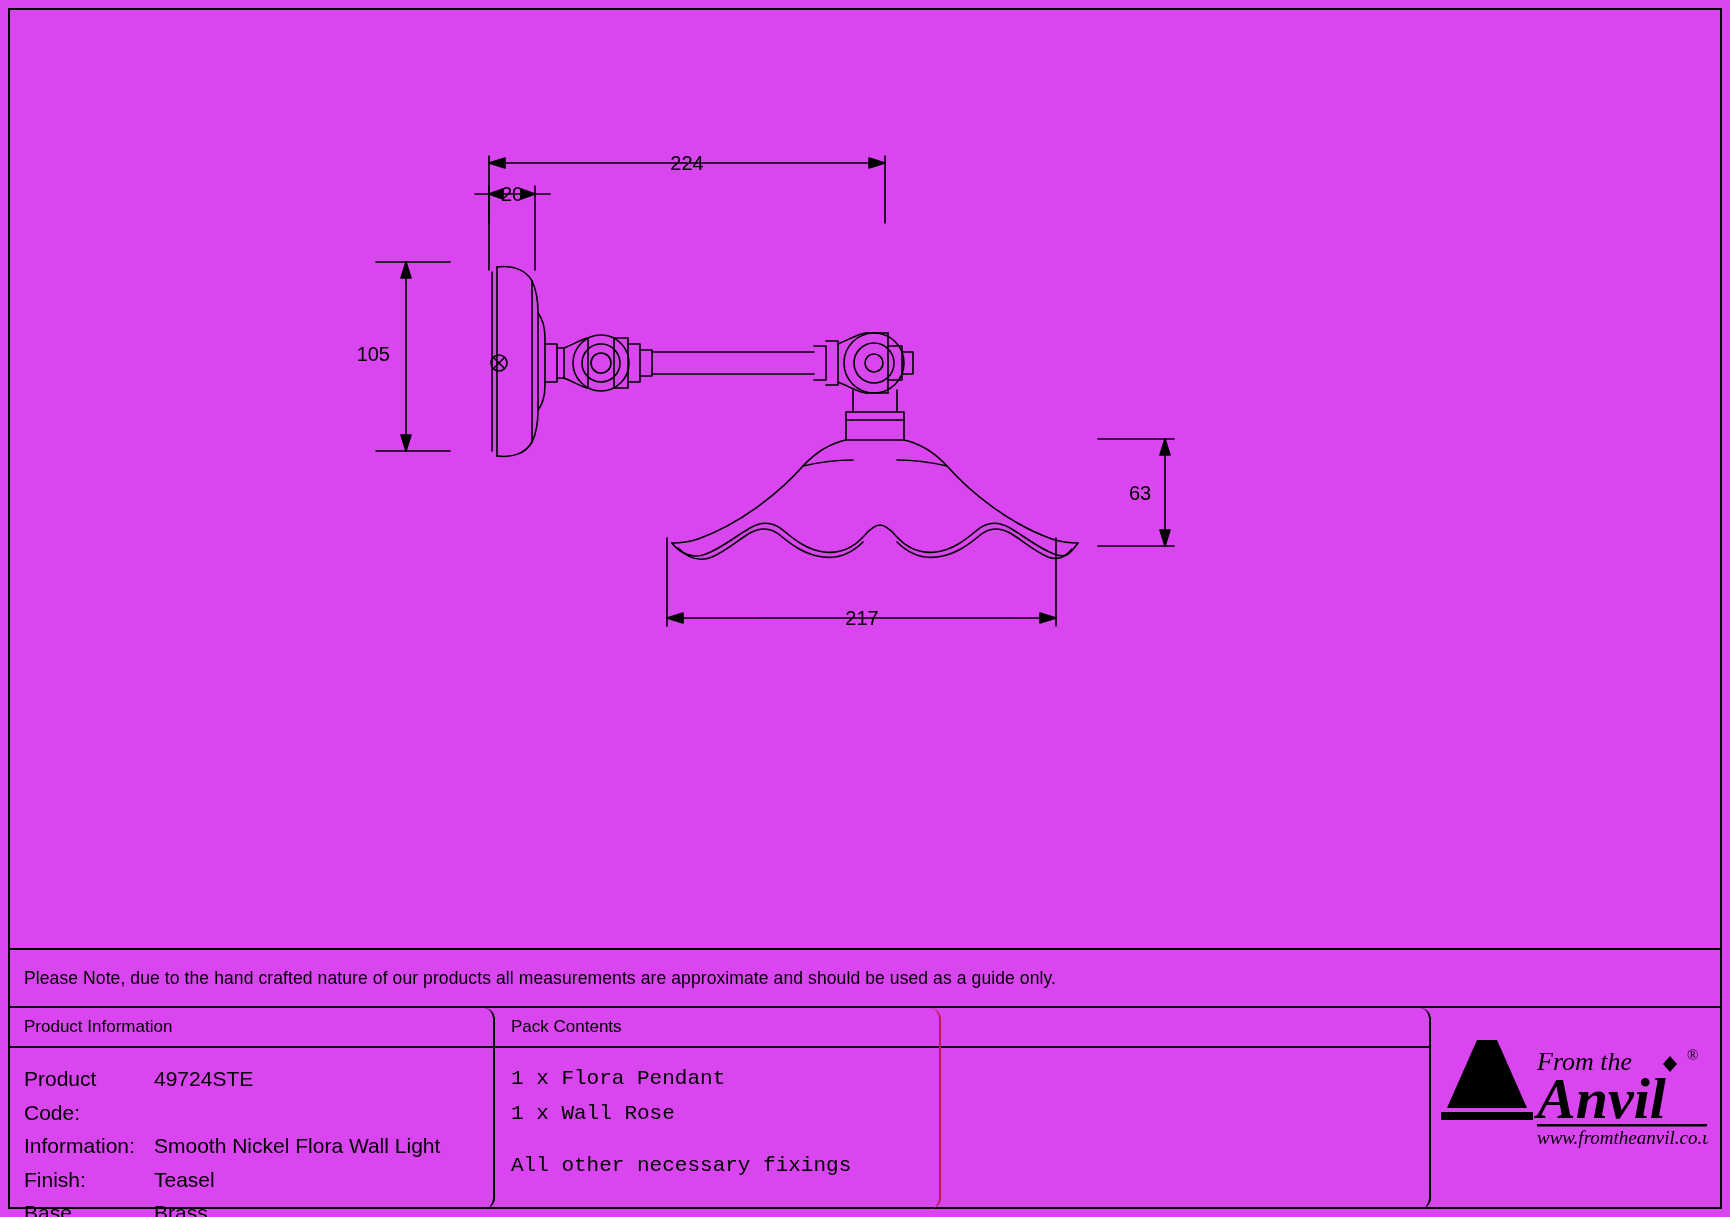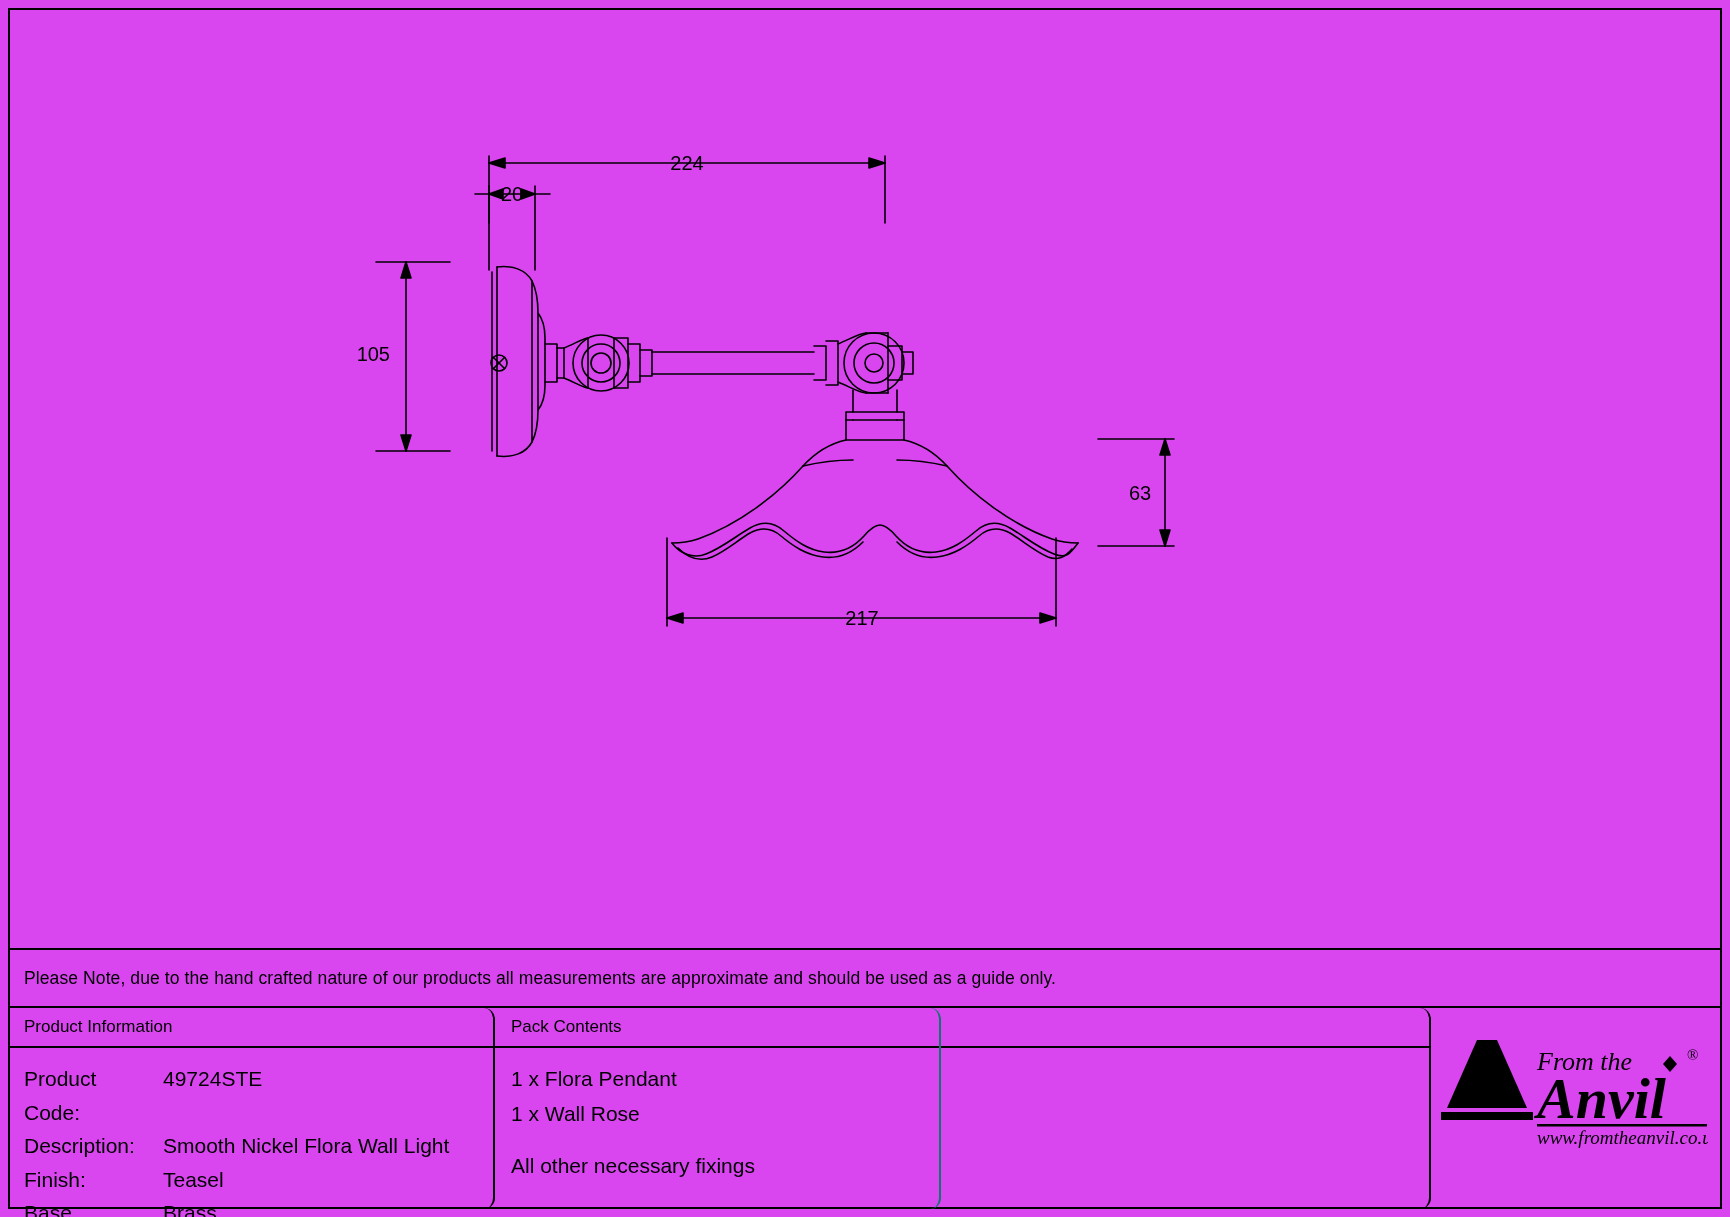--- a/index.html
+++ b/index.html
@@ -74,7 +74,7 @@
     border-radius: 11px;
   }
   .col-product { width: 487px; border-right: 2px solid #000; }
-  .col-pack    { width: 446px; border-right: 2px solid #0f766e; }
+  .col-pack    { width: 446px; border-right: 2px solid #be185d; }
   .col-blank   { width: 490px; border-right: 2px solid #000; }
   .col-logo    { width: 287px; }
 

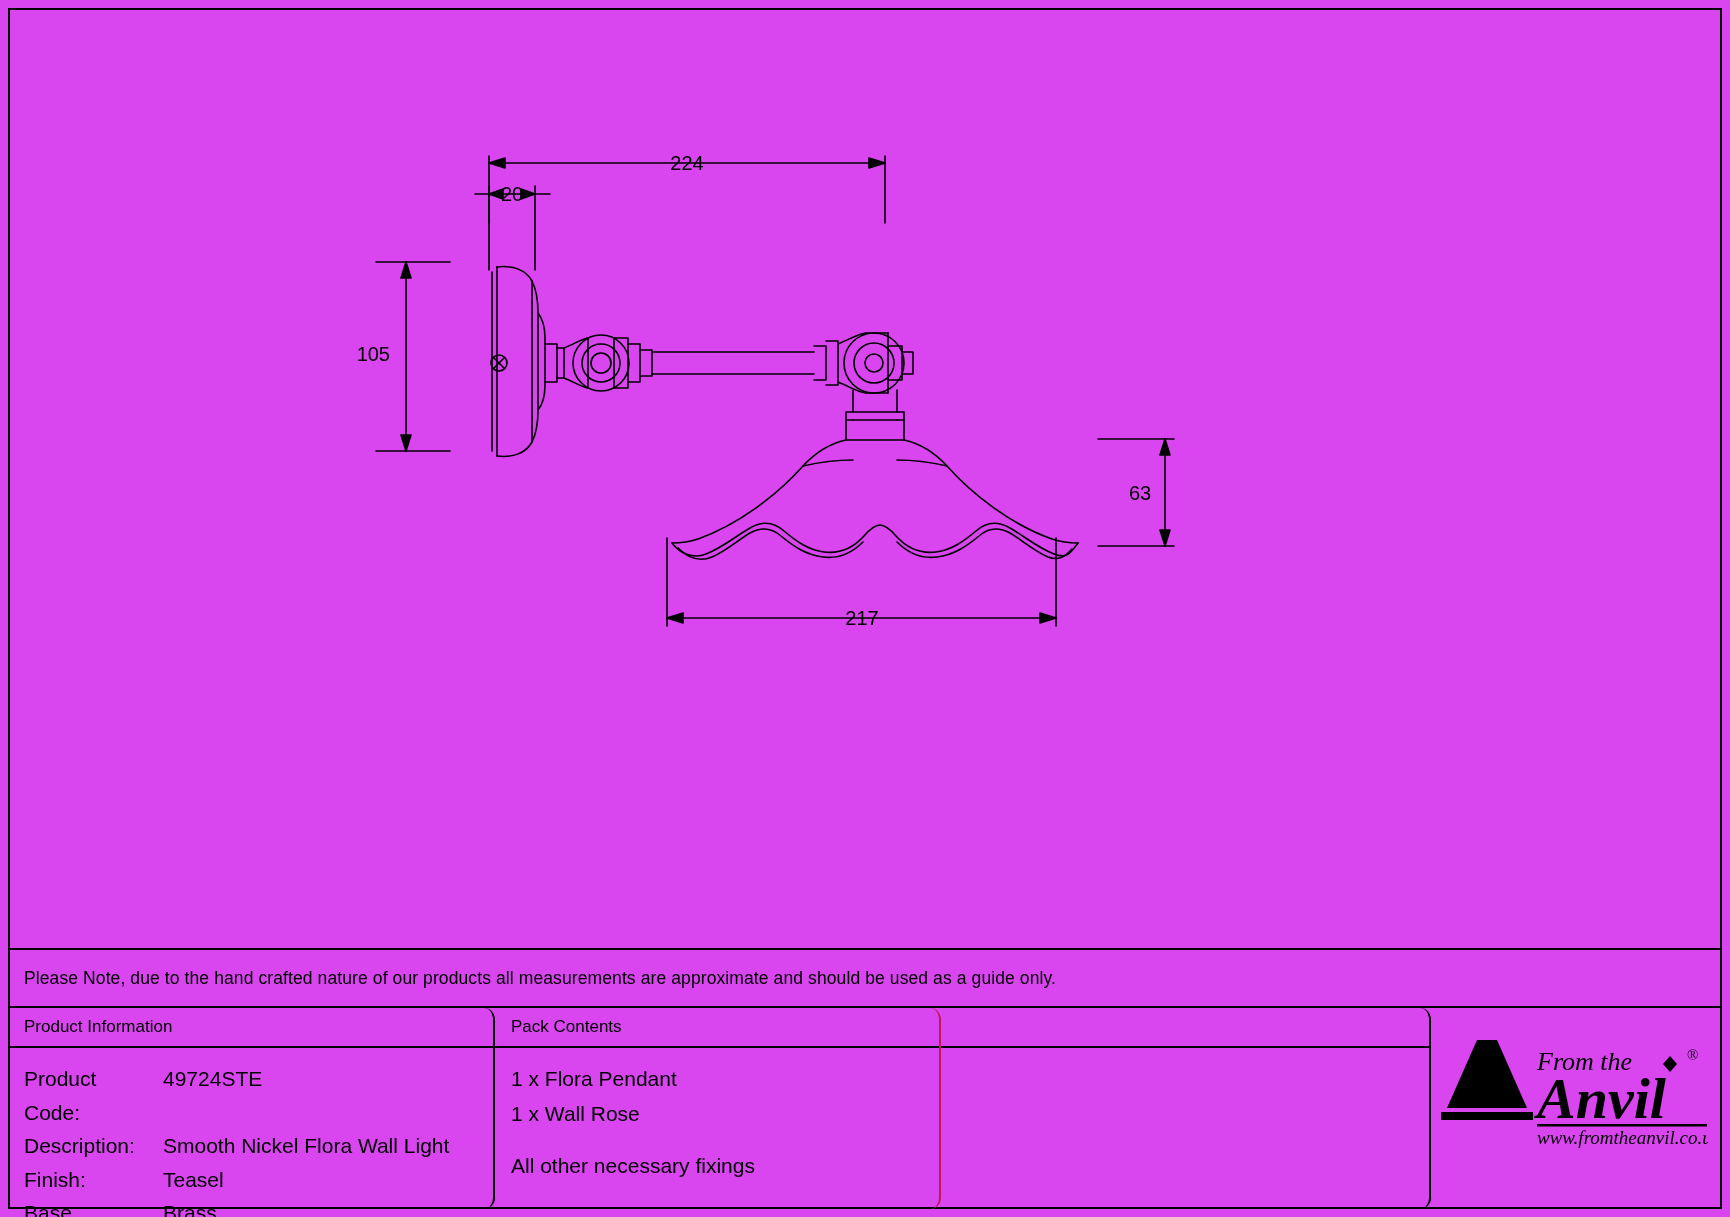--- a/index.html
+++ b/index.html
@@ -97,7 +97,7 @@
     display: flex;
   }
   .kv .k { width: 130px; flex: 0 0 130px; }
-  .kv .v { flex: 1 1 auto; margin-left: 9px; }
+  .kv .v { flex: 1 1 auto; }
   .pack-line { line-height: 1.65; }
   .pack-gap { height: 18px; }
 

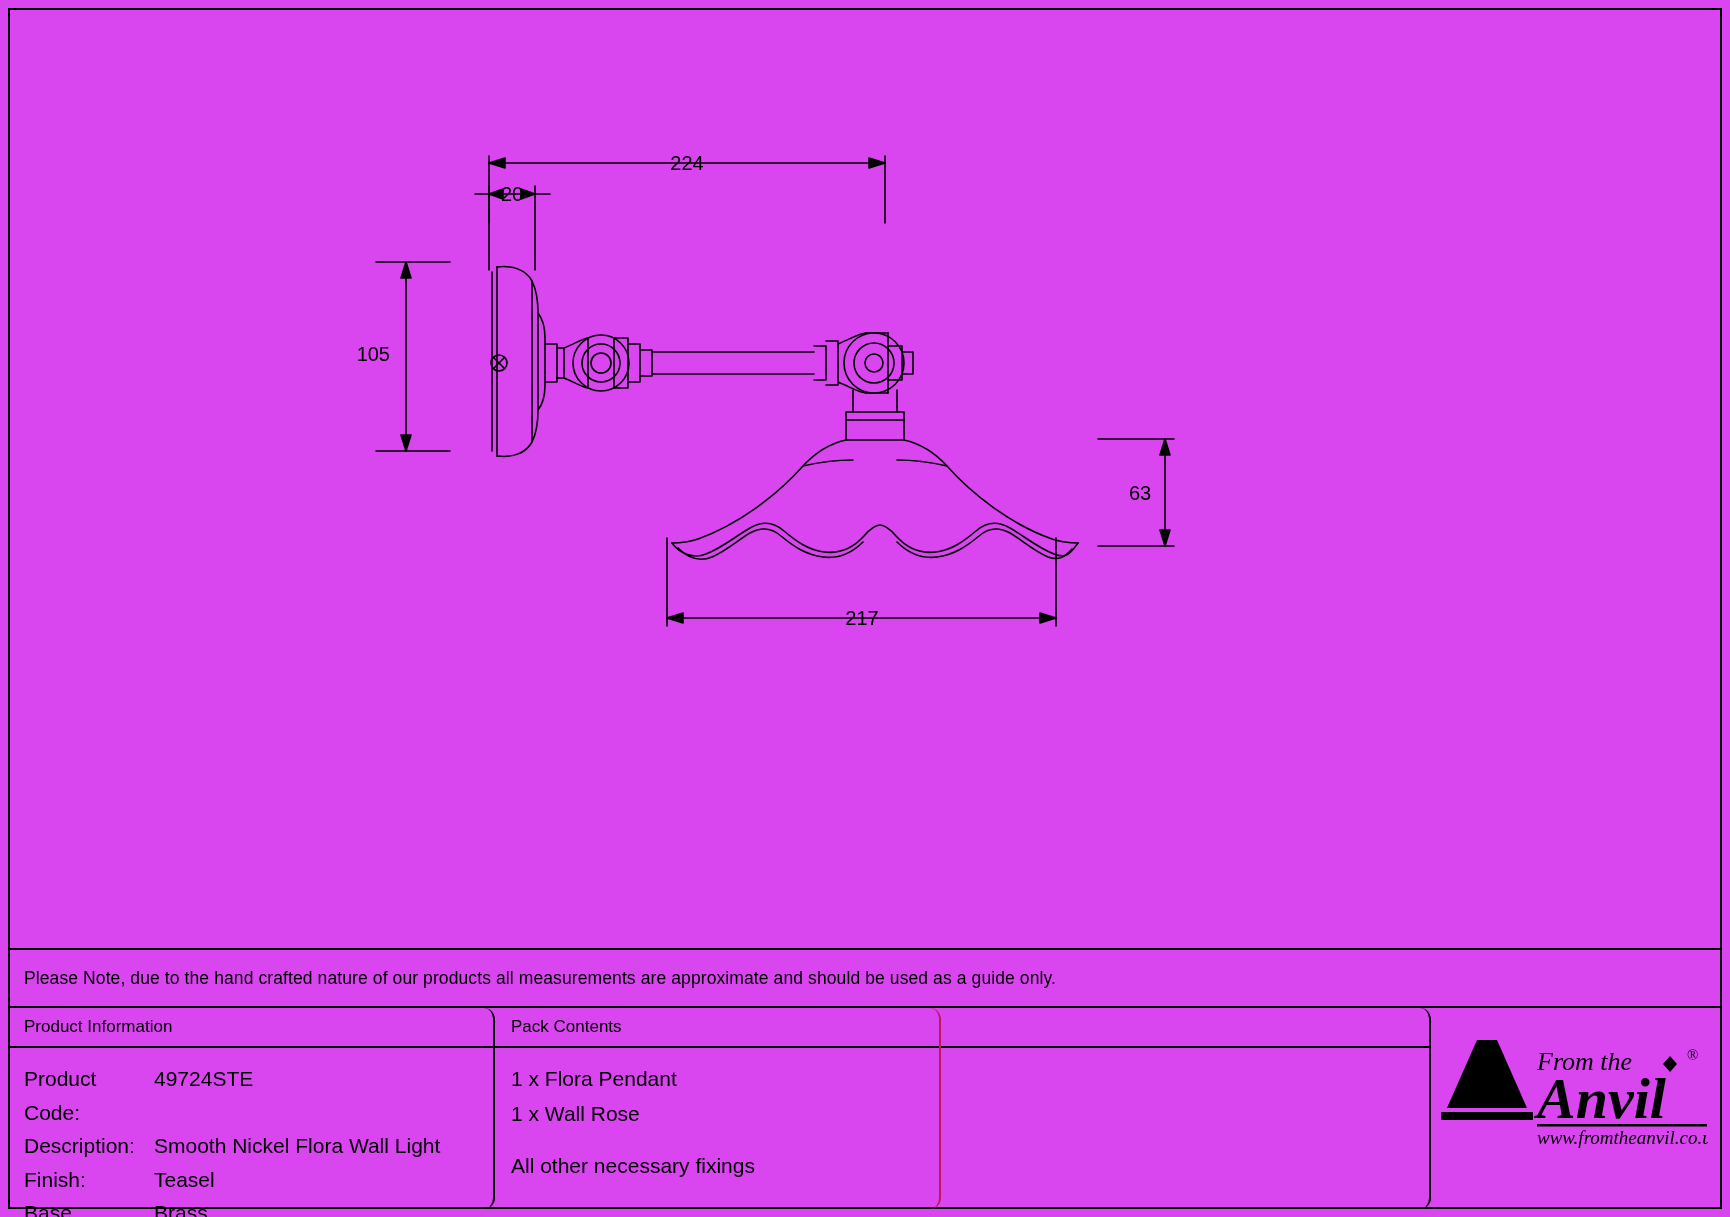--- a/index.html
+++ b/index.html
@@ -98,7 +98,7 @@
   }
   .kv .k { width: 130px; flex: 0 0 130px; }
   .kv .v { flex: 1 1 auto; }
-  .pack-line { line-height: 1.65; }
+  .pack-line { line-height: 1.65; font-family: Liberation Mono, monospace; }
   .pack-gap { height: 18px; }
 
   

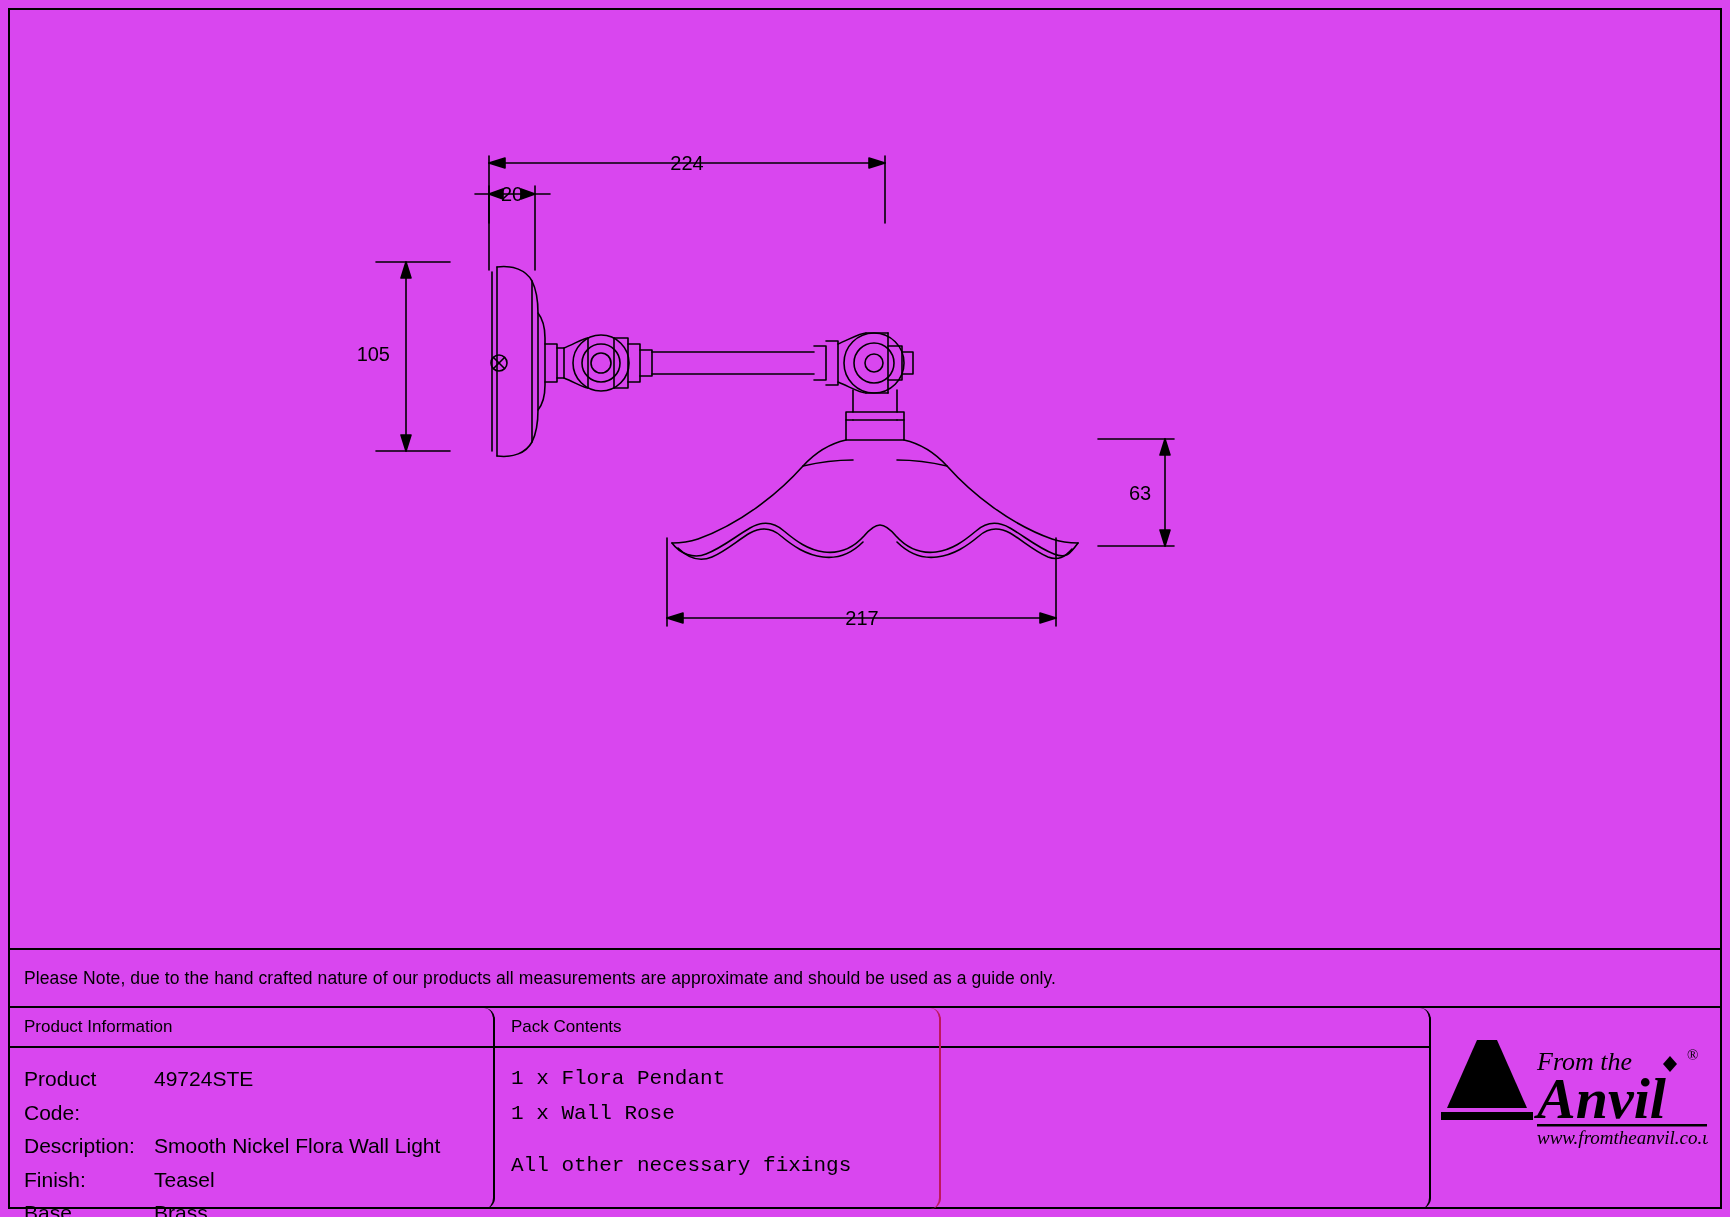--- a/index.html
+++ b/index.html
@@ -259,7 +259,7 @@
           <span class="v">49724STE</span>
         </div>
         <div class="kv">
-          <span class="k">Description:</span>
+          <span class="k">Information:</span>
           <span class="v">Smooth Nickel Flora Wall Light</span>
         </div>
         <div class="kv">

